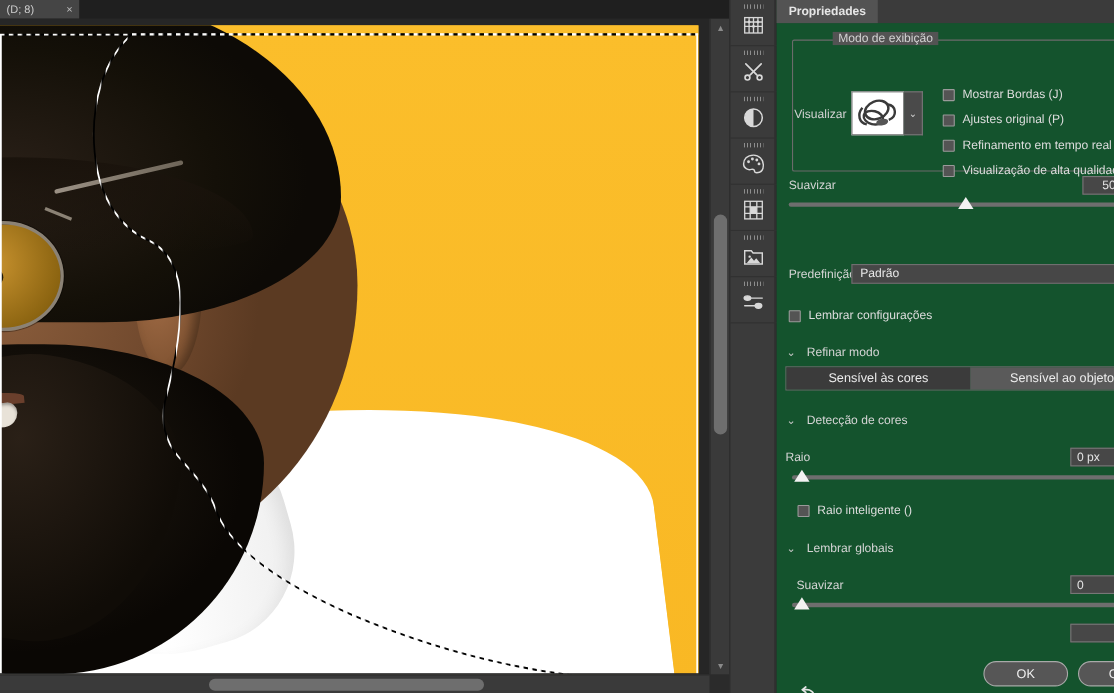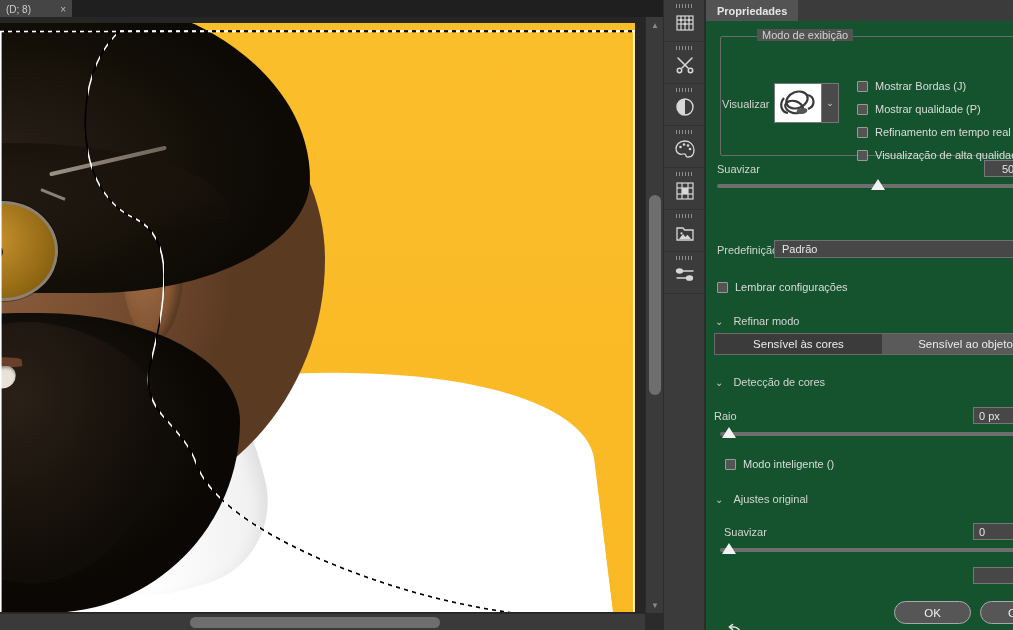--- a/index.html
+++ b/index.html
@@ -504,7 +504,7 @@
       </div>
       <div class="cbrow" style="top:82px">
         <span class="cbox"></span>
-        <span>Mostrar qualidade (P)</span>
+        <span>Ajustes original (P)</span>
       </div>
       <div class="cbrow" style="top:105px">
         <span class="cbox"></span>

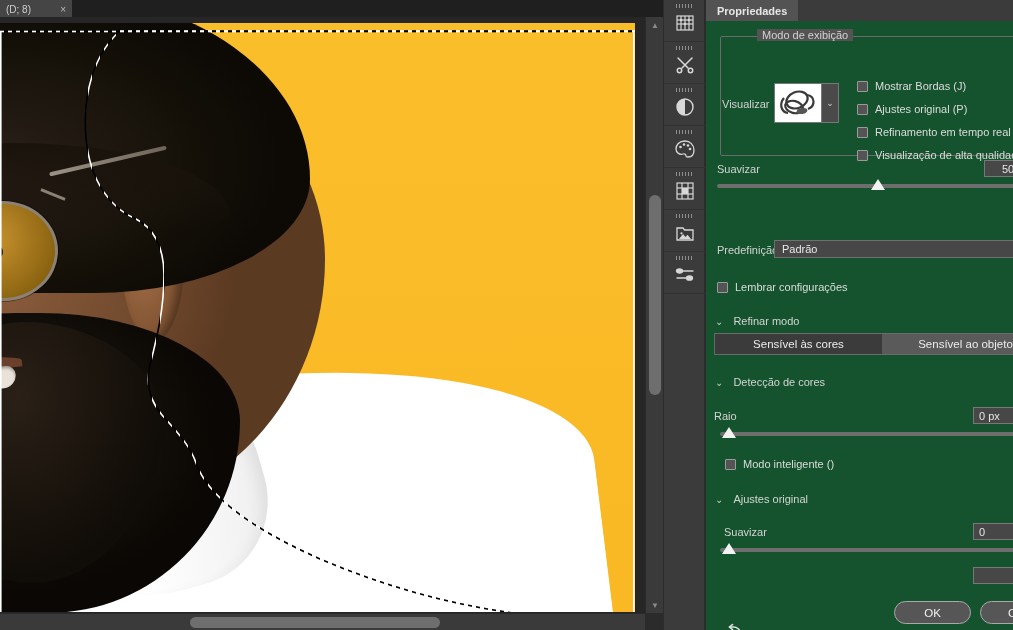--- a/index.html
+++ b/index.html
@@ -559,7 +559,7 @@
 
       <div class="cbrow" style="left:19px;top:437px">
         <span class="cbox"></span>
-        <span>Modo inteligente ()</span>
+        <span>Raio inteligente ()</span>
       </div>
 
       <div class="disclosure" style="left:9px;top:472px">

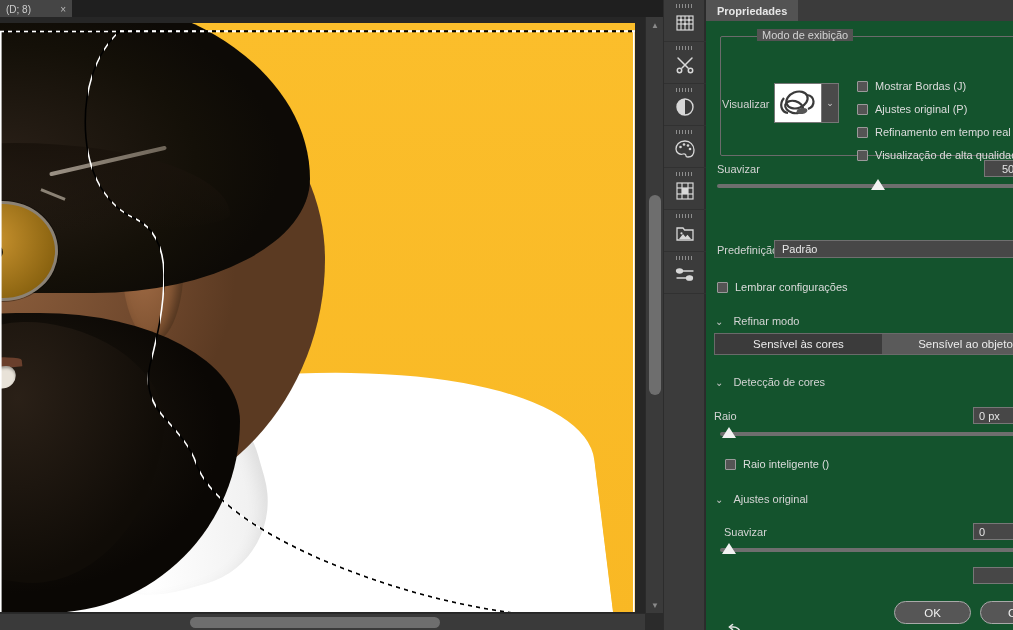--- a/index.html
+++ b/index.html
@@ -564,7 +564,7 @@
 
       <div class="disclosure" style="left:9px;top:472px">
         <span class="chev">⌄</span>
-        <span>Ajustes original</span>
+        <span>Lembrar globais</span>
       </div>
 
       <span class="row-label" style="position:absolute;left:18px;top:505px">Suavizar</span>

